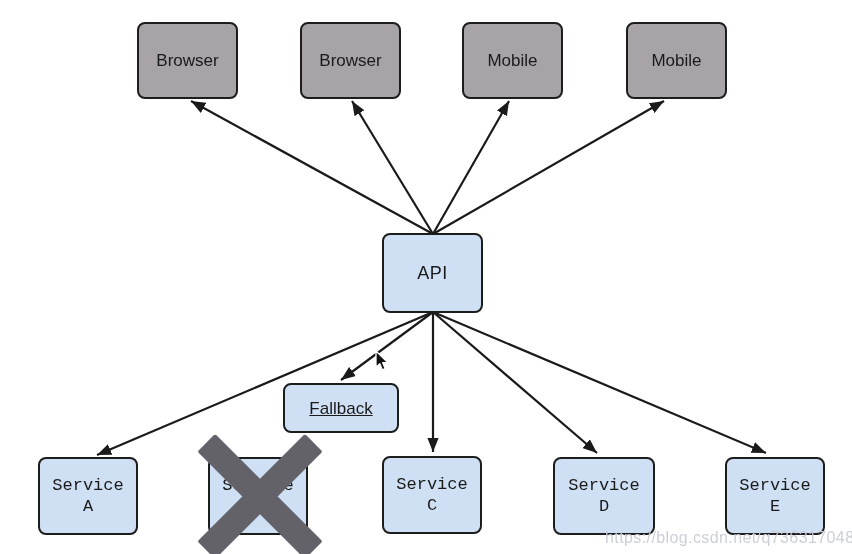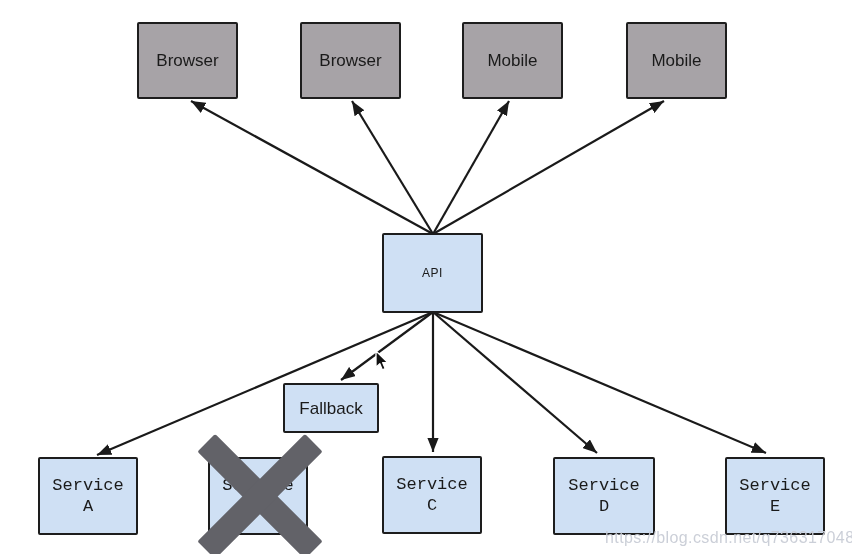--- a/index.html
+++ b/index.html
@@ -10,7 +10,7 @@
   .arrows{position:absolute;left:0;top:0;width:852px;height:554px;pointer-events:none;}
   .box{
     position:absolute;display:flex;align-items:center;justify-content:center;
-    border:2px solid #1d1d1d;border-radius:2px;box-sizing:border-box;
+    border:2px solid #1d1d1d;border-radius:8px;box-sizing:border-box;
     text-align:center;font-size:17px;line-height:21px;
   }
   .client{background:#a7a3a7;}

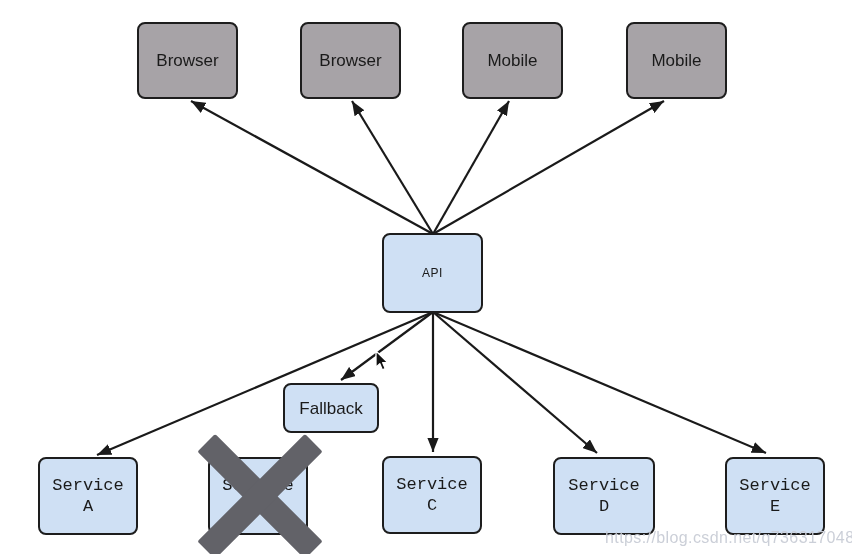--- a/index.html
+++ b/index.html
@@ -15,7 +15,7 @@
   }
   .client{background:#a7a3a7;}
   .blue{background:#cfe0f4;}
-  .api-label{font-size:12px;letter-spacing:0.5px;}
+  .api-label{font-size:18px;letter-spacing:0.5px;}
   .two-line span{display:block;font-family:Liberation Mono, monospace;}
   .x-bar{
     position:absolute;width:152px;height:25px;background:#626268;border-radius:2px;

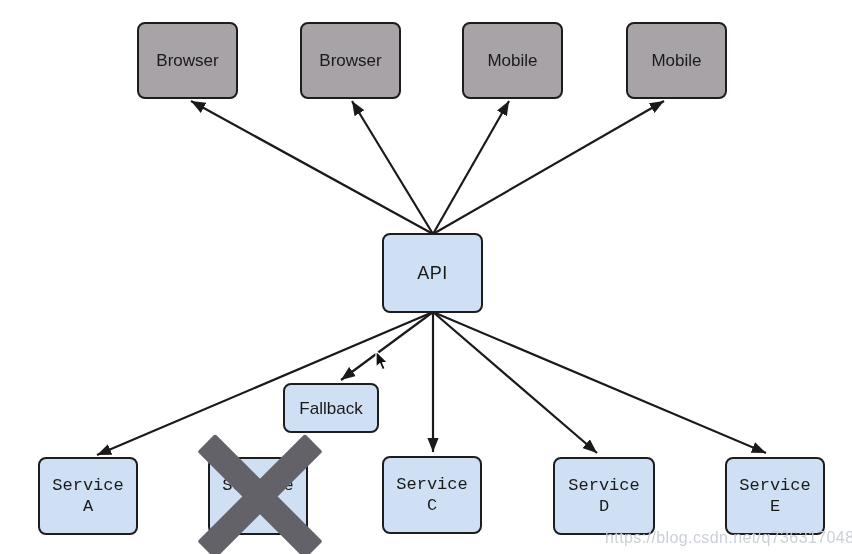--- a/index.html
+++ b/index.html
@@ -67,7 +67,7 @@
     <span class="api-label">API</span>
   </div>
 
-  <div class="box blue" style="left:283px;top:383px;width:96px;height:50px;">
+  <div class="box blue" style="left:283px;top:383px;width:116px;height:50px;text-decoration:underline;">
     <span>Fallback</span>
   </div>
 

